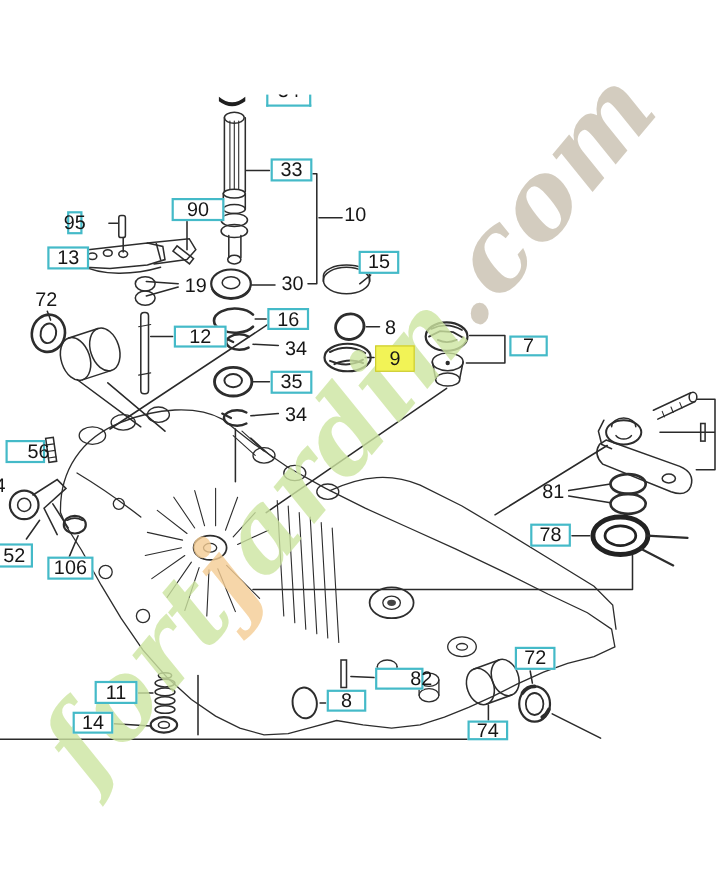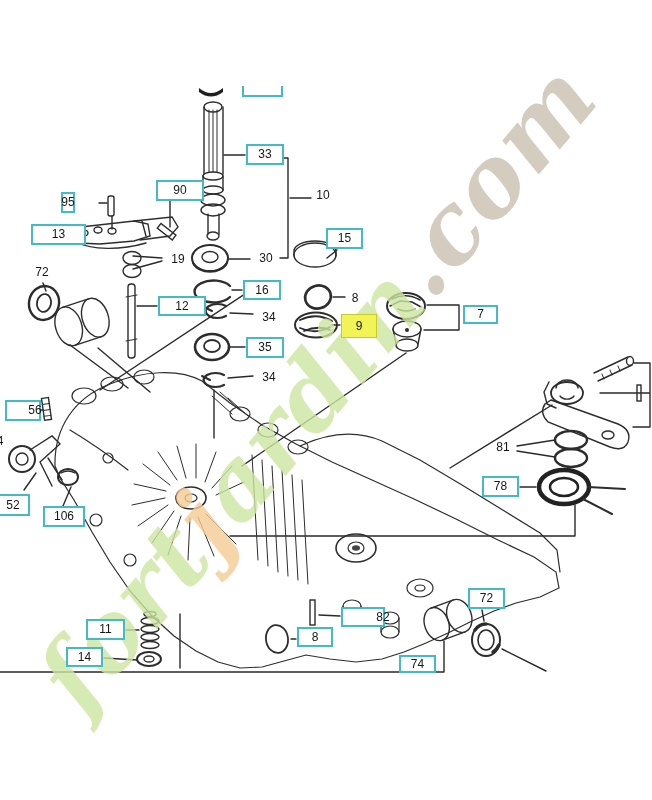--- a/index.html
+++ b/index.html
@@ -18,7 +18,7 @@
   #callouts{position:absolute;left:0;top:0;width:652px;height:800px;z-index:3;}
   .callout{
     position:absolute;display:flex;align-items:center;justify-content:center;
-    font-size:12px;color:#161616;box-sizing:border-box;line-height:19px;
+    font-size:18px;color:#161616;box-sizing:border-box;line-height:19px;
   }
   .callout.boxed{background:#ffffff;border:2px solid #44bac8;}
   .callout.highlight{background:#f2f356;border:1px solid #c9c92e;}

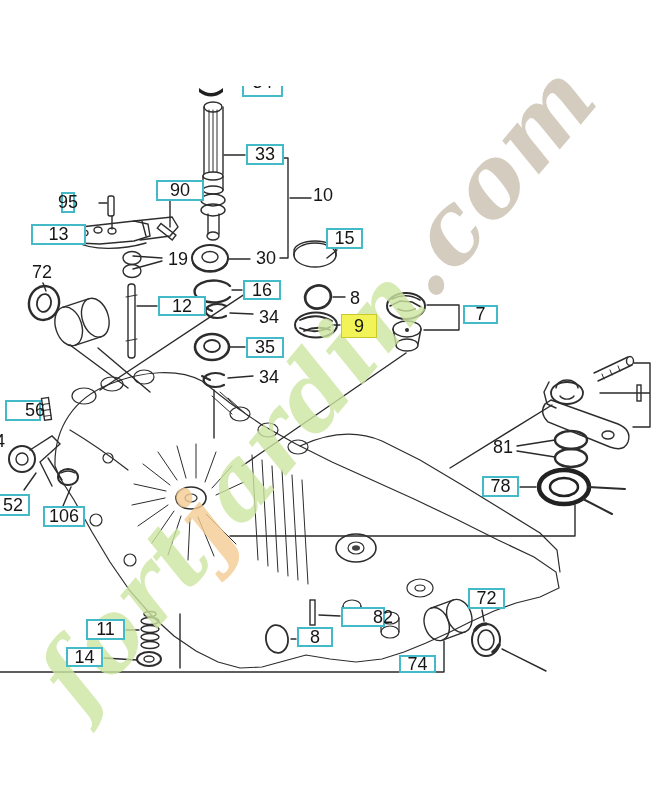--- a/index.html
+++ b/index.html
@@ -253,7 +253,7 @@
       <div class="callout plain" style="left: 306px; top: 184px; width: 34px; height: 22px;">
         <span>10</span>
       </div>
-      <div class="callout boxed" style="left: 31px; top: 224px; width: 55px; height: 21px;">
+      <div class="callout boxed" style="left: 43px; top: 224px; width: 38px; height: 21px;">
         <span>13</span>
       </div>
       <div class="callout boxed" style="left: 326px; top: 228px; width: 37px; height: 21px; text-align: right;">

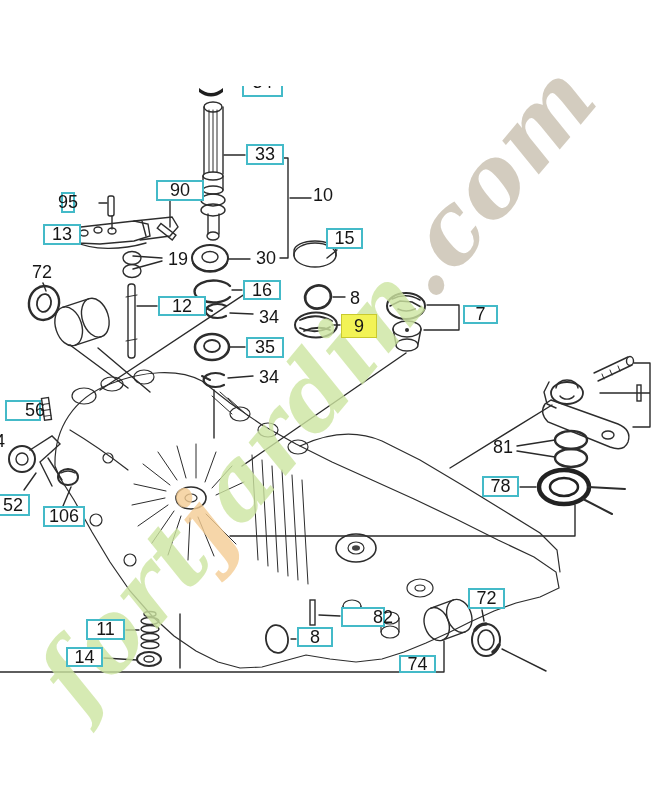--- a/index.html
+++ b/index.html
@@ -25,7 +25,7 @@
   .callout.plain{background:transparent;}
   .callout.cut-top{overflow:hidden;border-top:none;align-items:flex-start;}
   .callout.cut-top span{transform:translateY(-13px);}
-  .callout.cut-bottom{overflow:hidden;}
+  .callout.cut-bottom{overflow:hidden;margin-left:26px;}
 </style>
 </head>
 <body>

